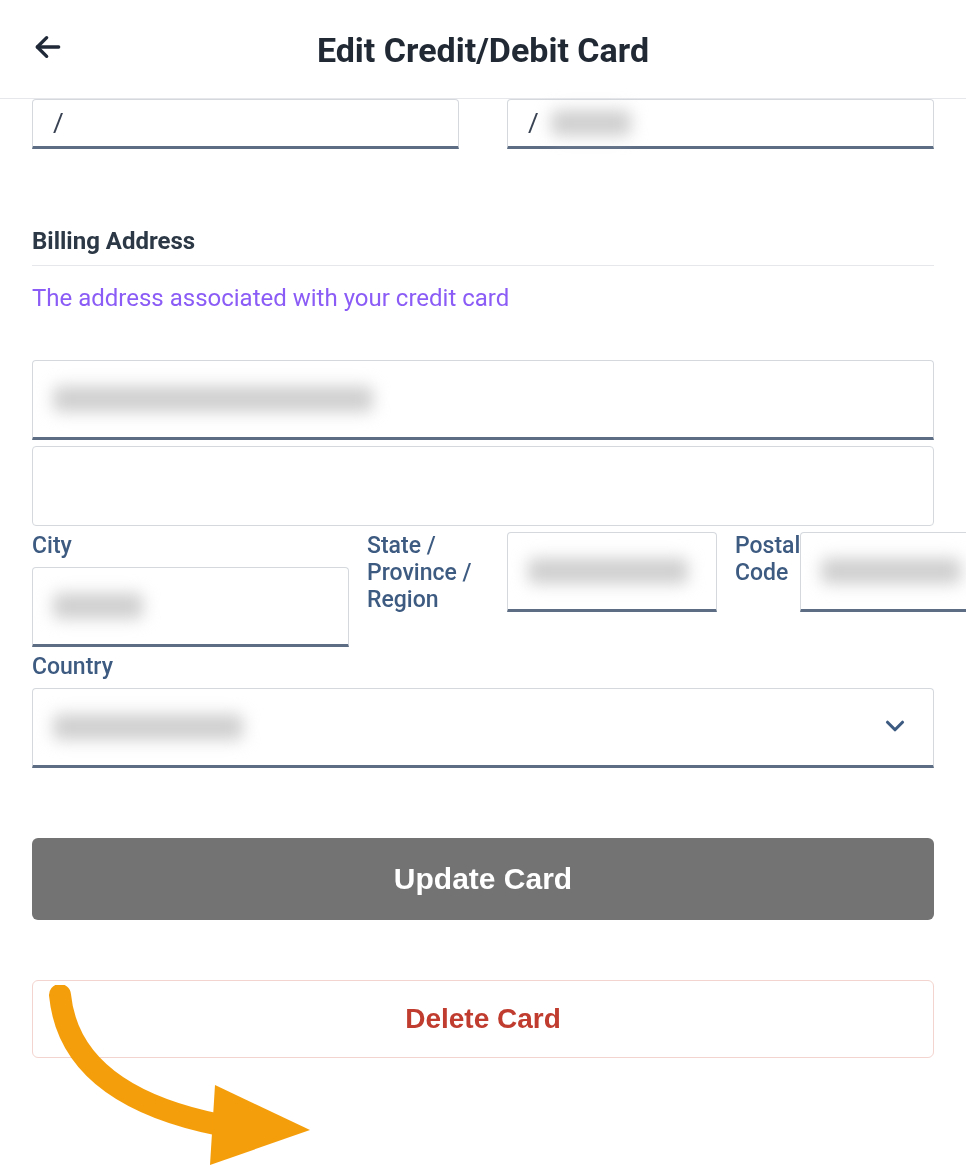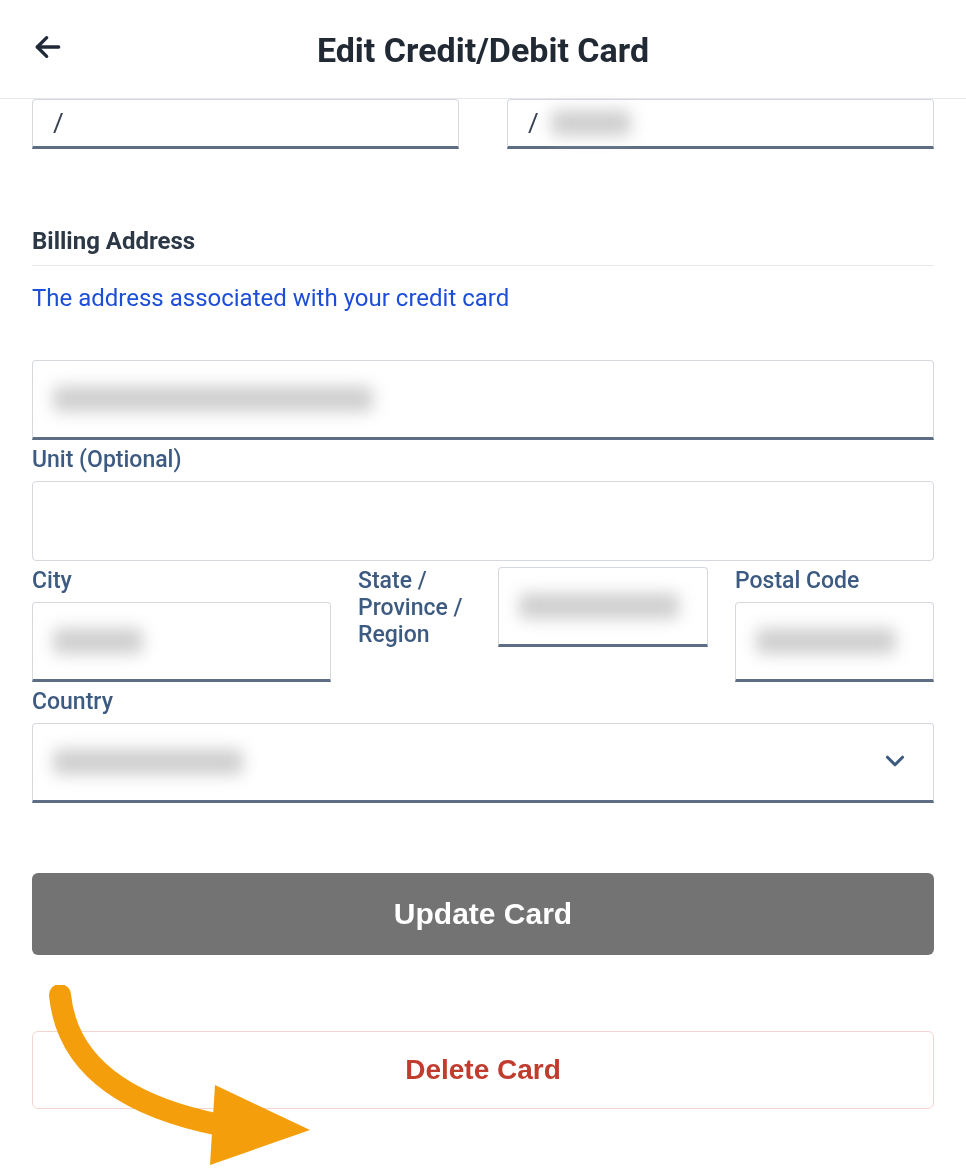--- a/index.html
+++ b/index.html
@@ -77,7 +77,7 @@
     }
     .section-subtitle {
       font-size: 24px;
-      color: #1d4ed8;
+      color: #8b5cf6;
       margin-top: 18px;
       margin-bottom: 48px;
     }

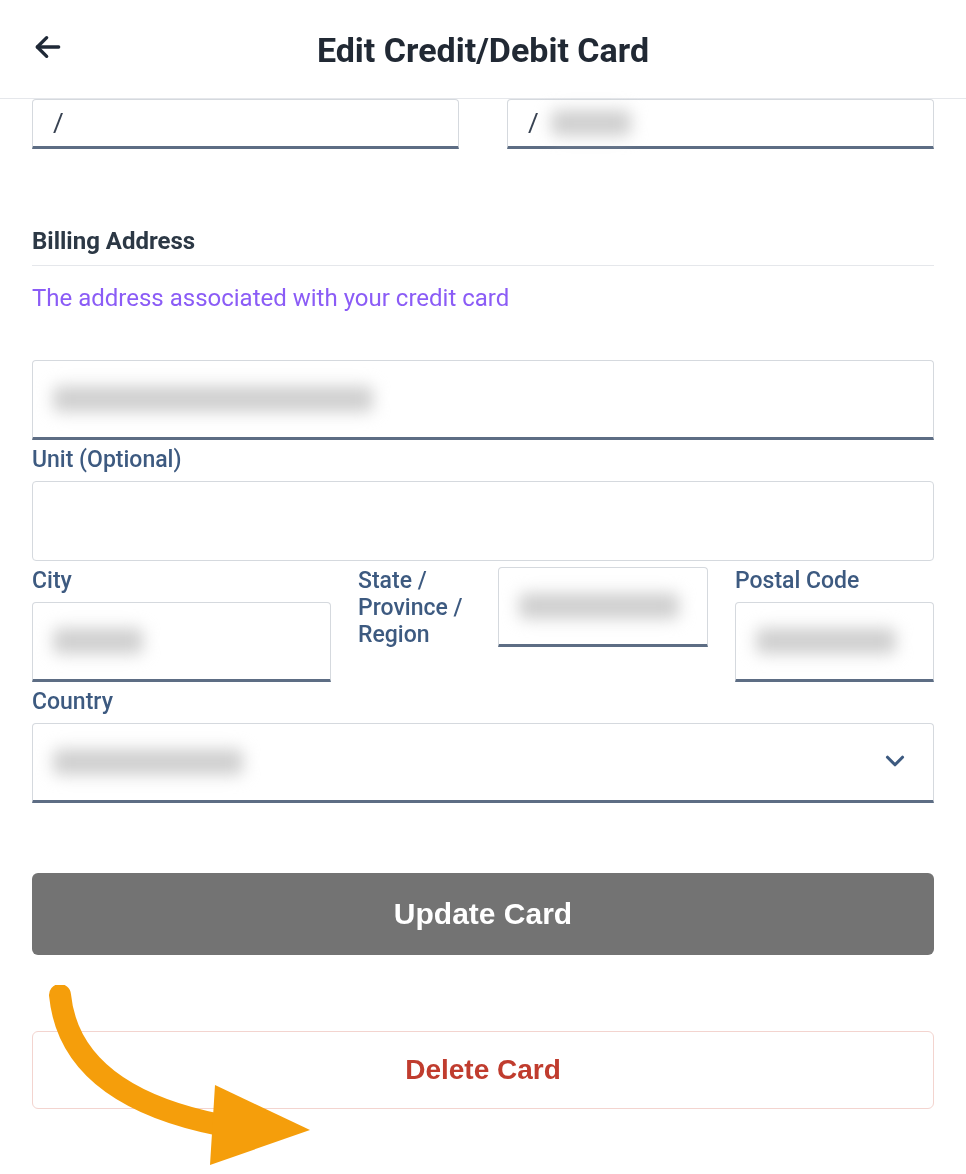--- a/index.html
+++ b/index.html
@@ -217,7 +217,6 @@
   </div>
 
   <div class="form-group">
-    <label class="form-label">Unit (Optional)</label>
     <input class="form-input-plain" type="text" style="">
   </div>
 

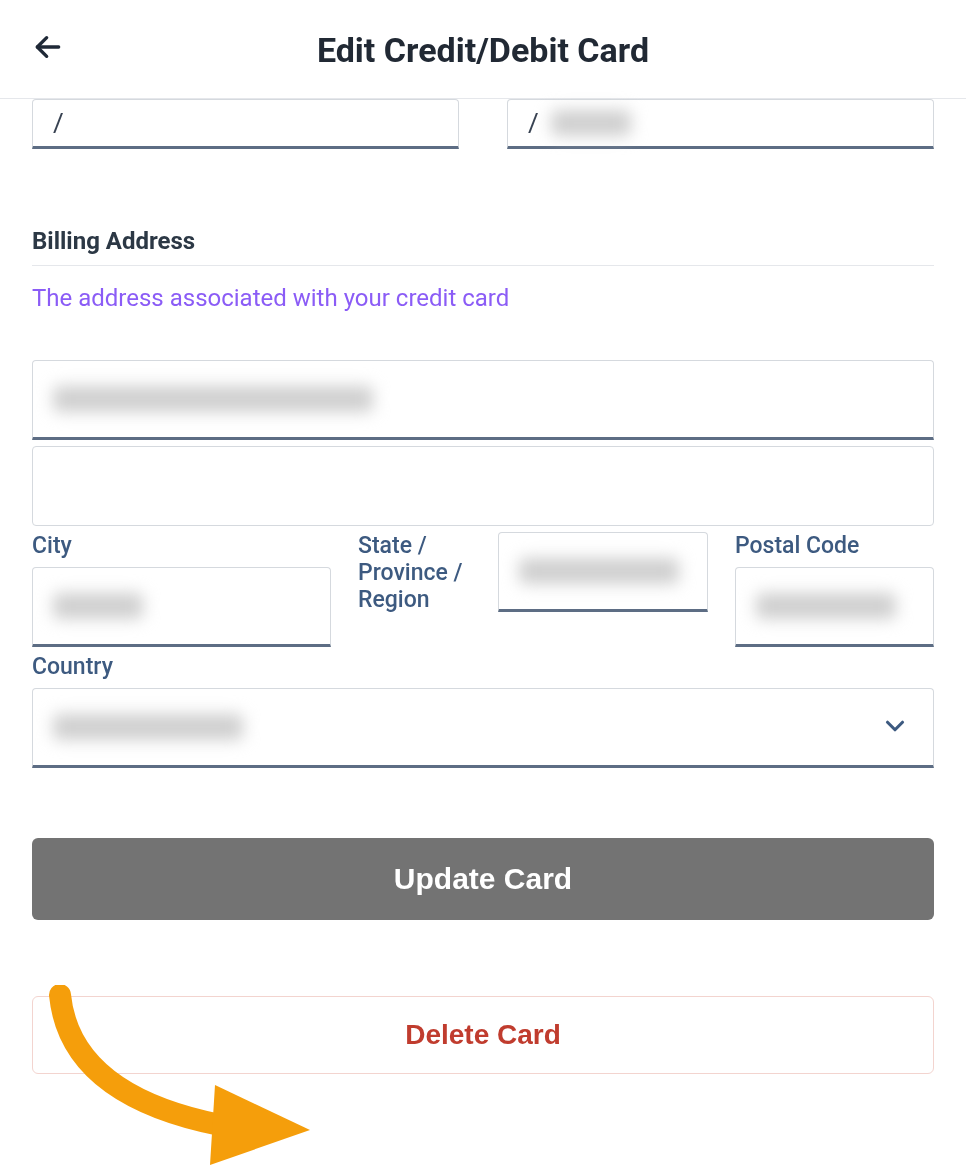--- a/index.html
+++ b/index.html
@@ -116,7 +116,7 @@
     }
     .form-row {
       display: flex;
-      gap: 27px;
+      gap: 18px;
     }
     .form-col {
       flex: 1;

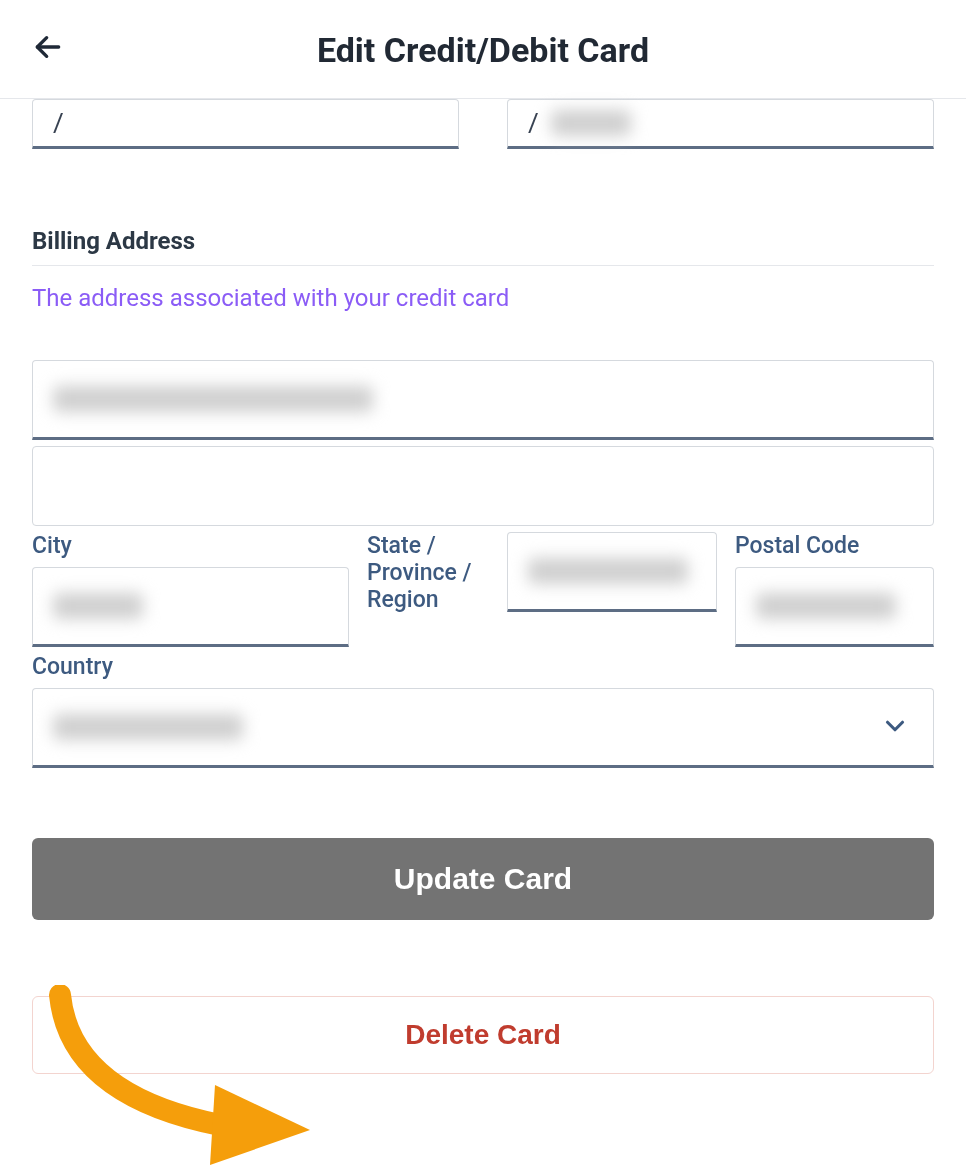--- a/index.html
+++ b/index.html
@@ -126,7 +126,6 @@
     .form-col-small {
       width: 199px;
       display: flex;
-      flex-direction: column;
     }
     .form-col-medium {
       width: 350px;

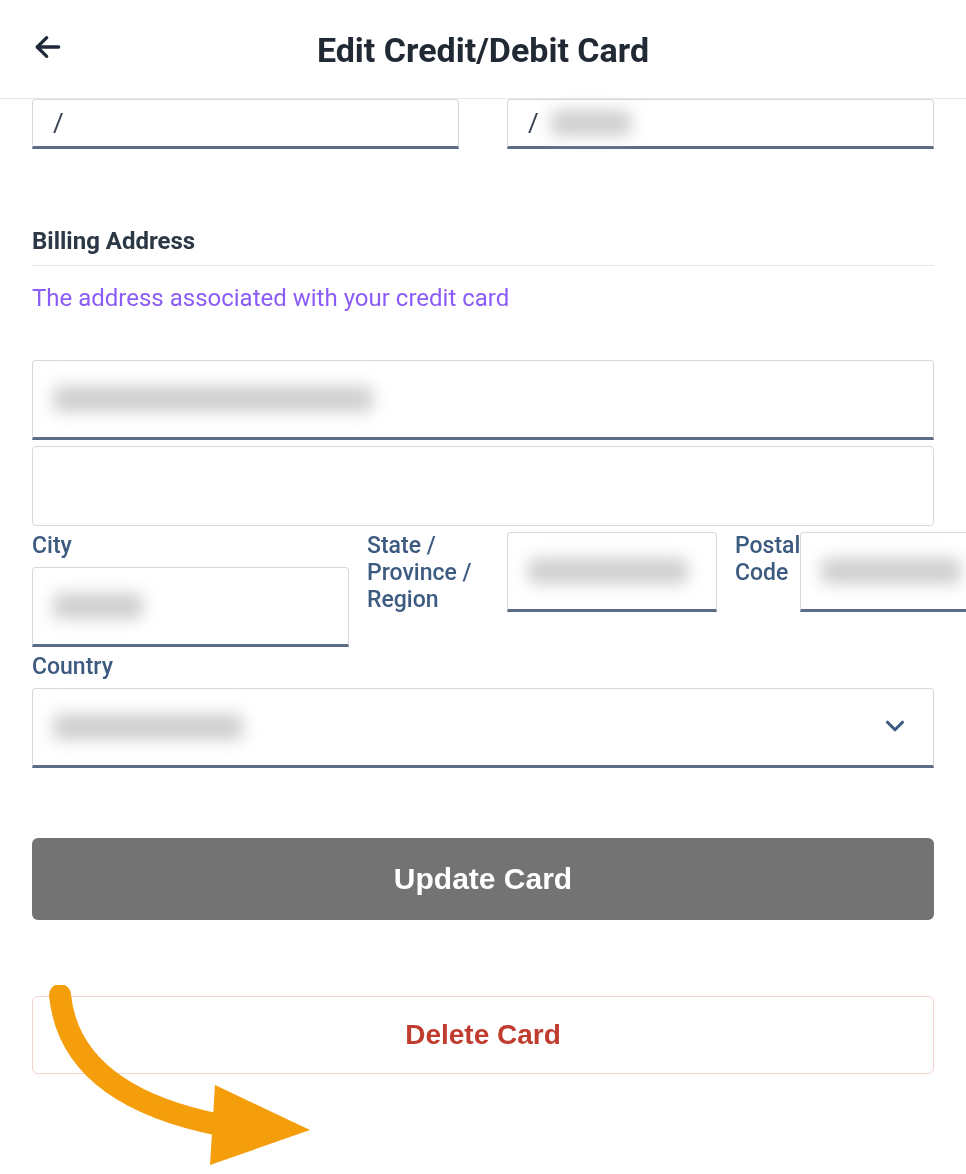--- a/index.html
+++ b/index.html
@@ -164,7 +164,7 @@
       font-weight: 700;
       padding: 22px 0;
       cursor: pointer;
-      margin-top: 76px;
+      margin-top: 60px;
     }
     .blur {
       filter: blur(8px);

